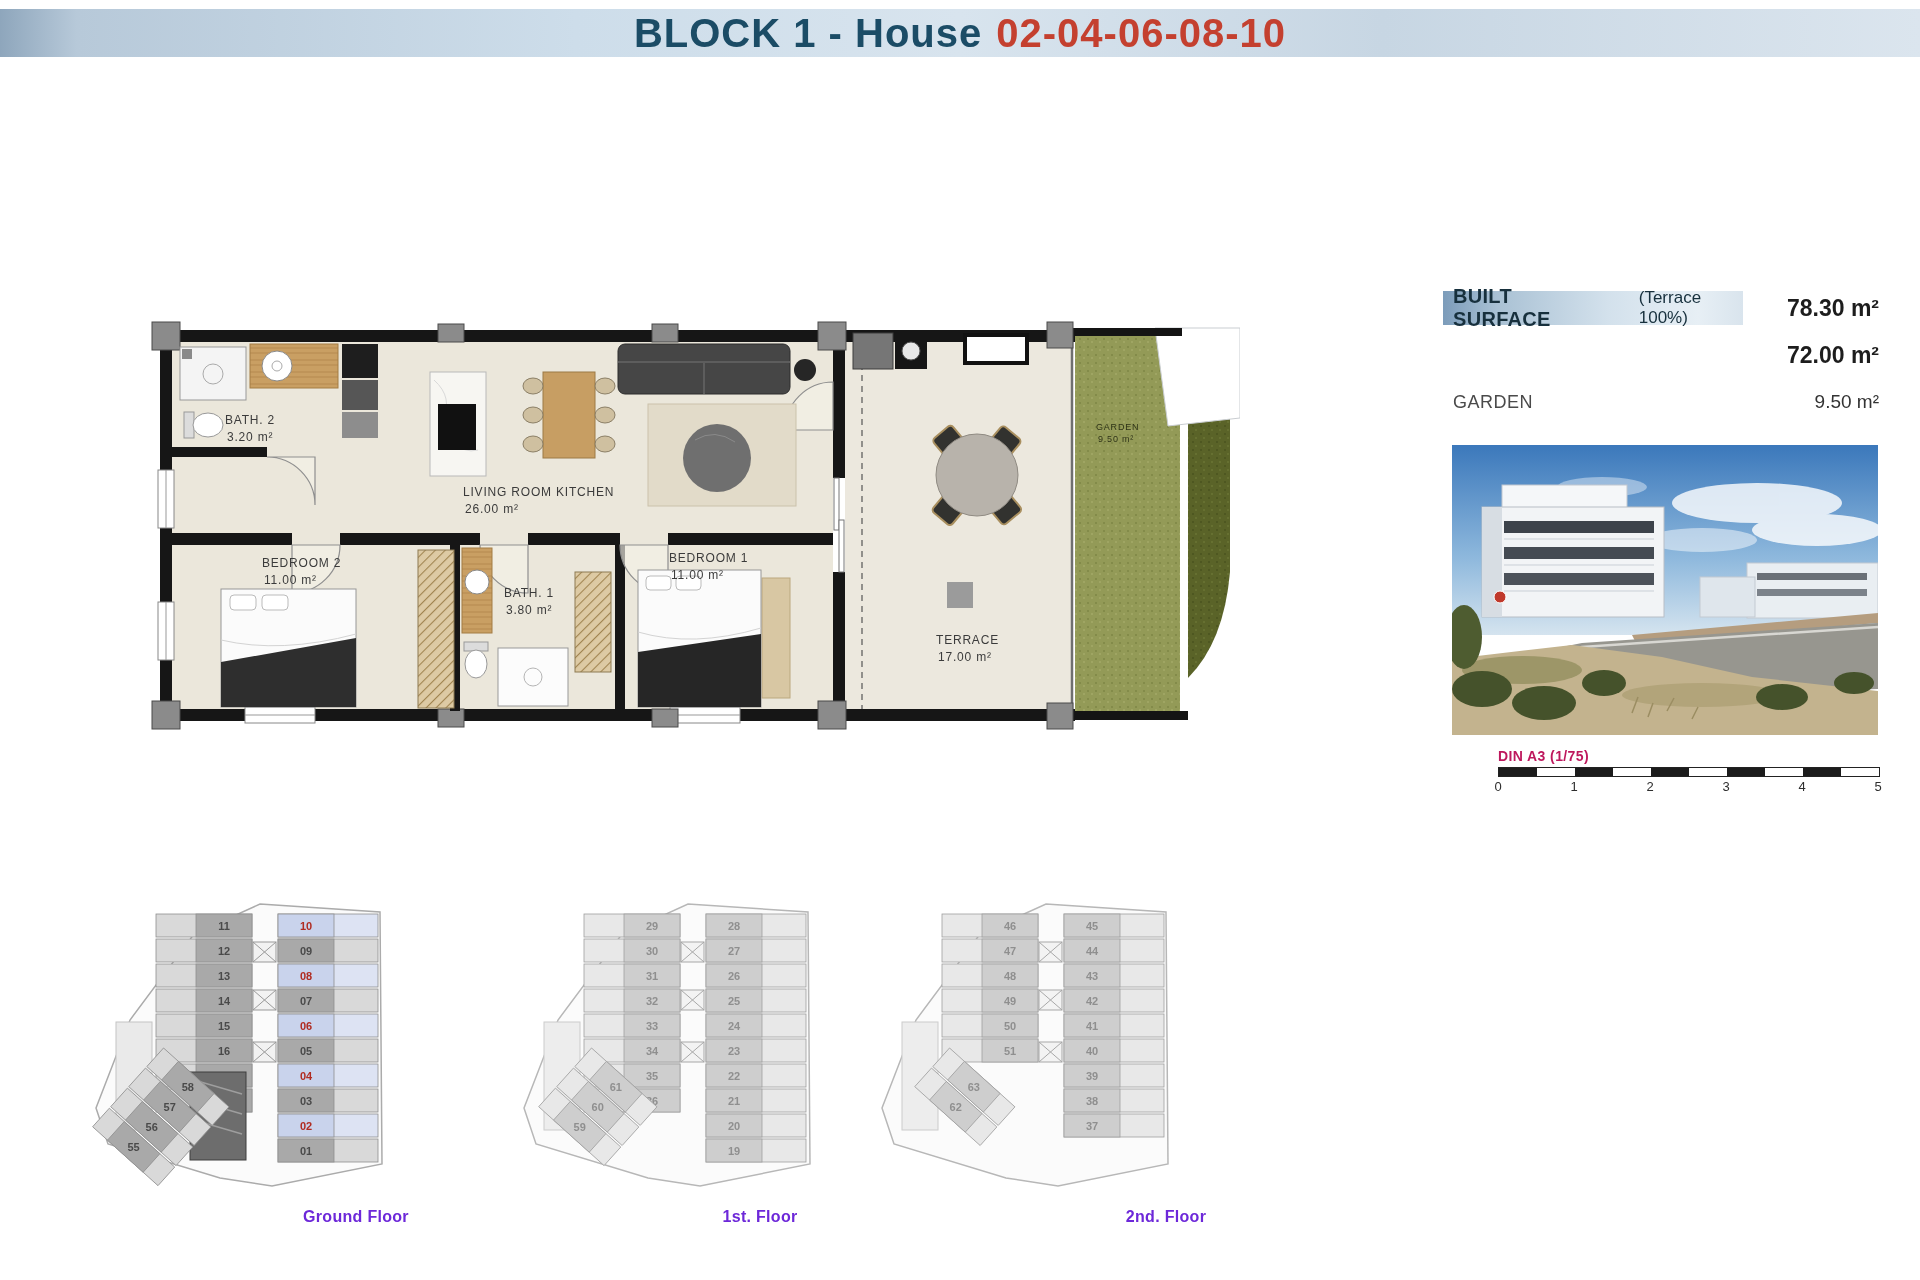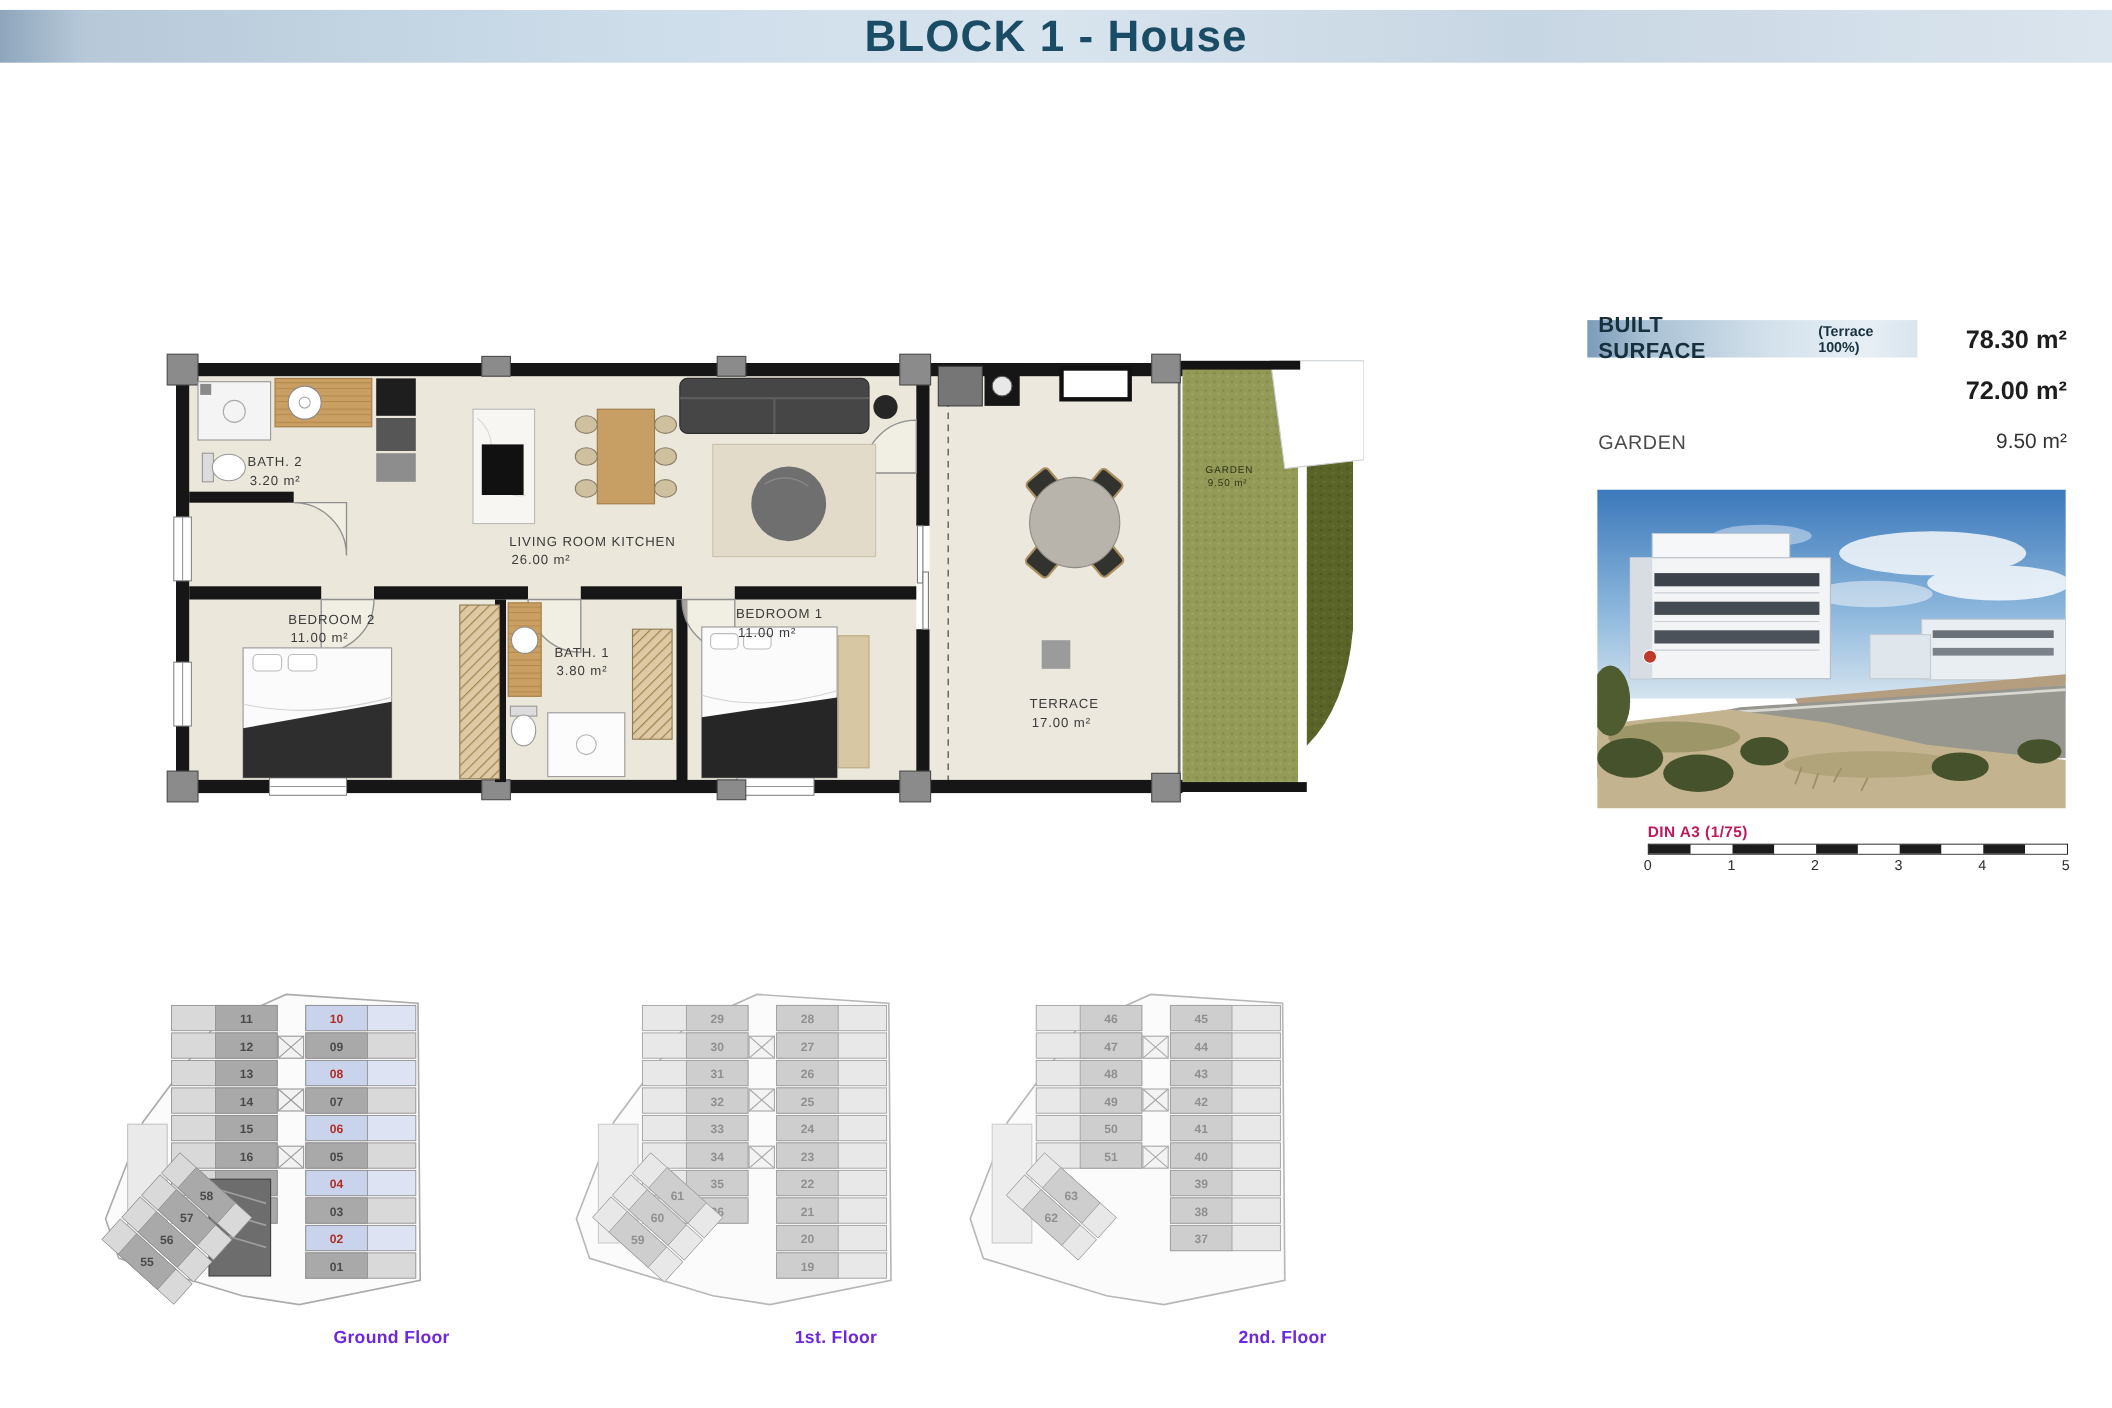--- a/index.html
+++ b/index.html
@@ -46,6 +46,7 @@
 
   <div class="header">
     <span class="t1">BLOCK 1 - House</span>
+    <span class="t2">02-04-06-08-10</span>
   </div>
 
   <svg style="position:absolute;left:150px;top:320px" width="1090" height="410" viewBox="0 0 1090 410">

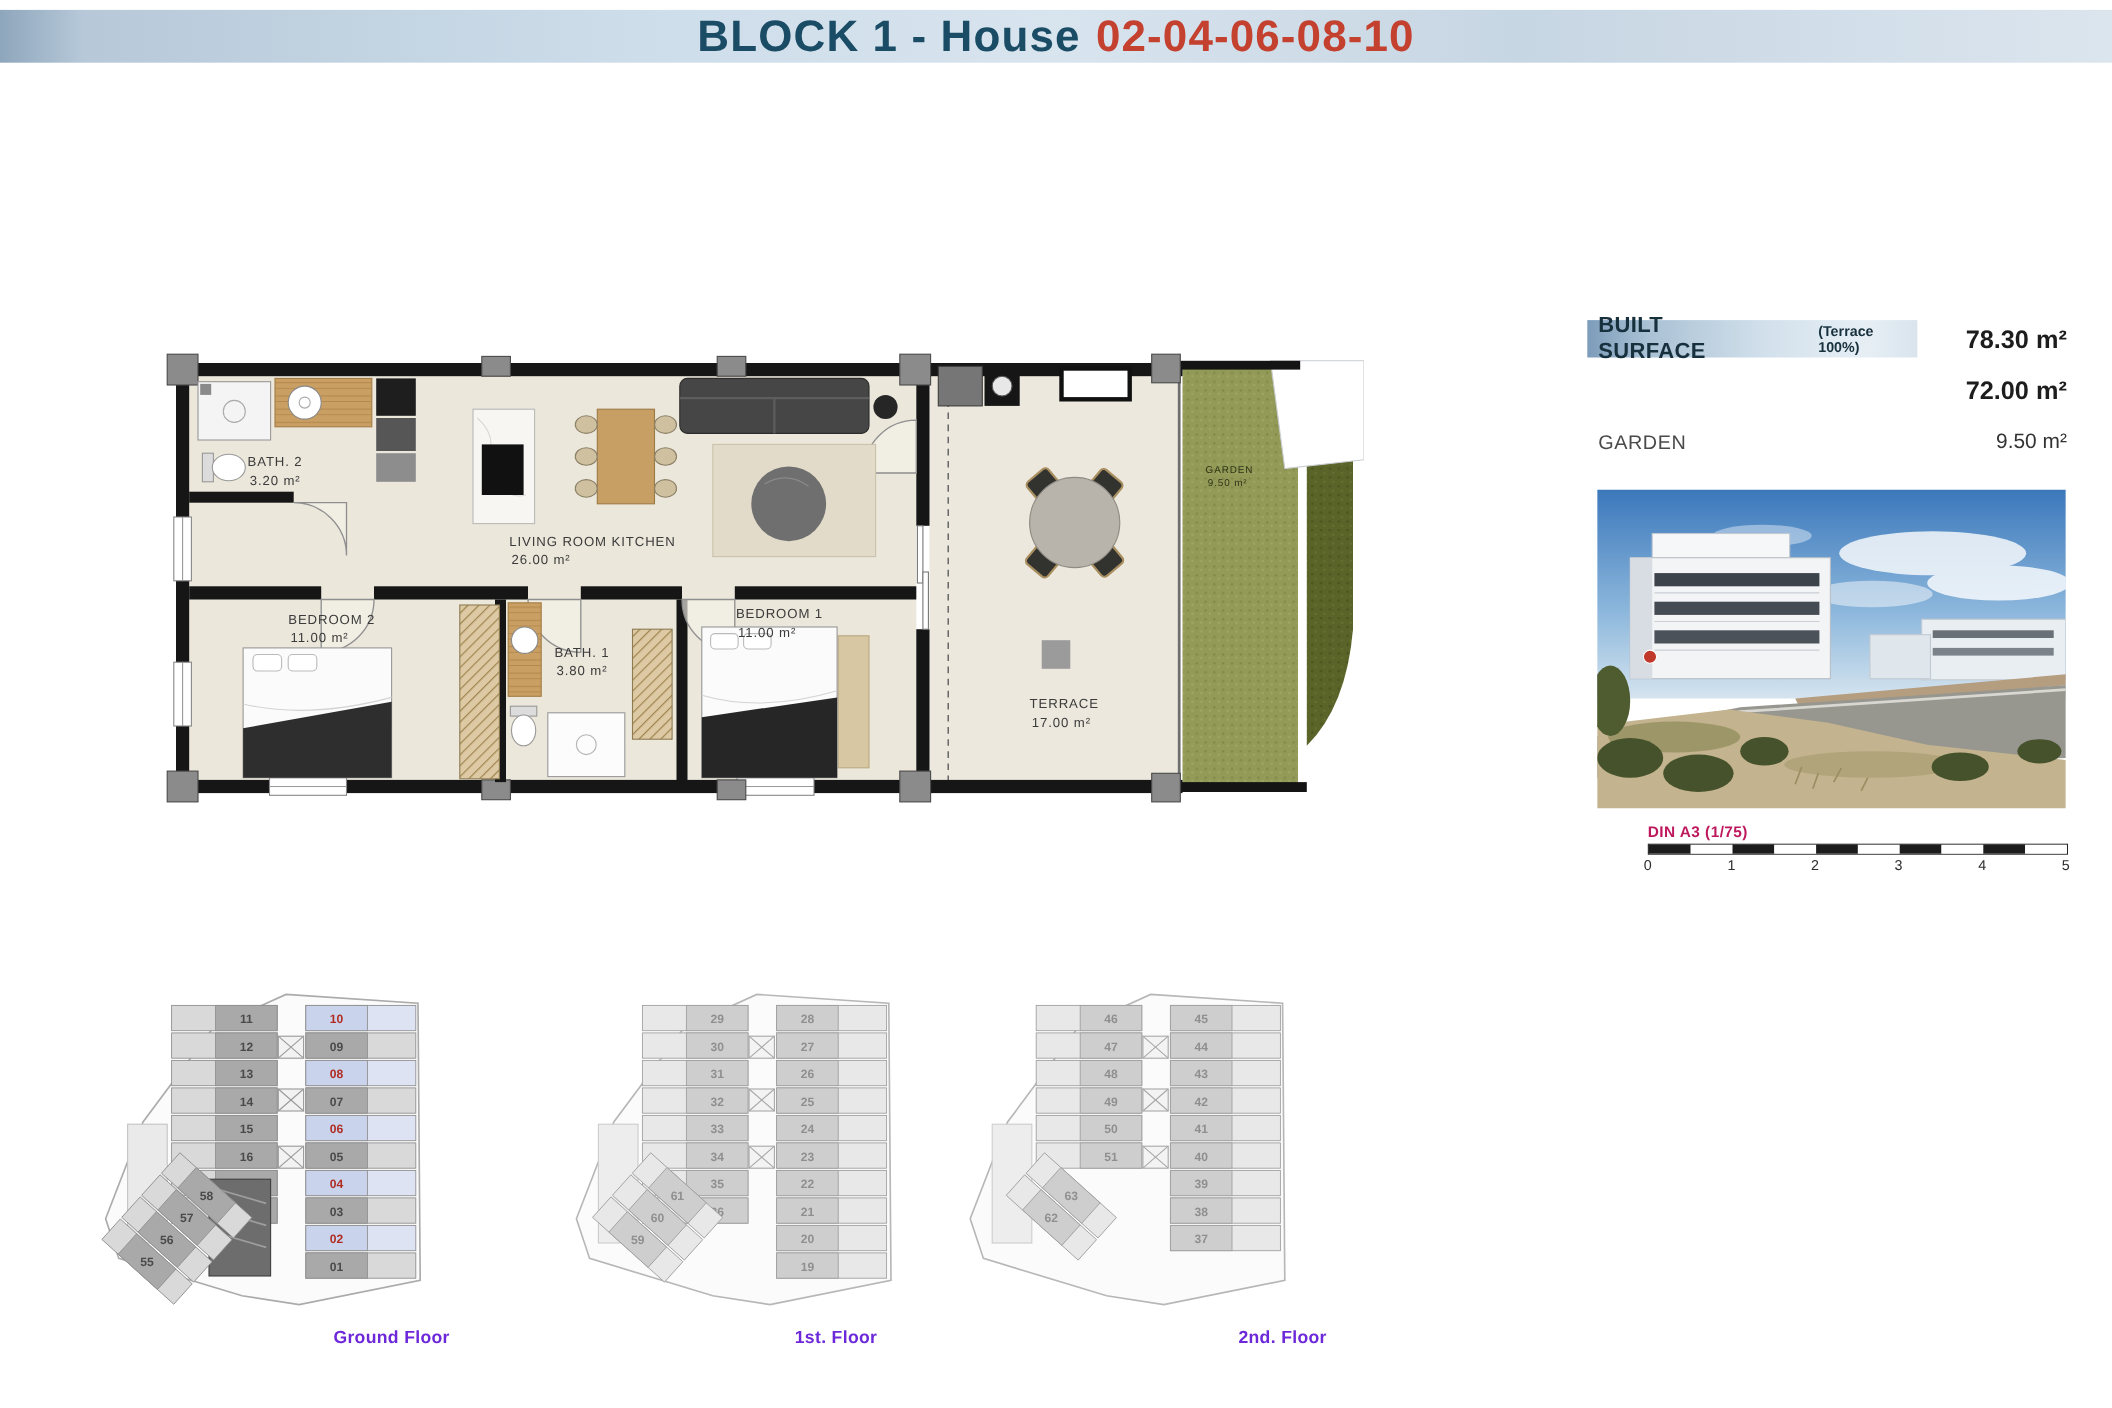--- a/index.html
+++ b/index.html
@@ -18,7 +18,7 @@
     background:linear-gradient(90deg,#7c9cba 0%,#a9c1d4 18%,#d3e1ec 55%,#e7eff5 85%,#d9e4ed 100%);gap:33px;}
   .srow.plain .lab{background:none;}
   .srow .lab b{font-size:20px;color:#17303d;letter-spacing:.3px;}
-  .srow .lab .note{font-size:13px;color:#17303d;margin-left:7px;font-weight:bold;}
+  .srow .lab .note{font-size:17px;color:#17303d;margin-left:7px;font-weight:normal;}
   .srow .val{flex:1;text-align:right;font-size:23px;font-weight:bold;color:#1d1d1d;}
   .srow.plain .lab b{color:#4a4a4a;font-weight:normal;font-size:18px;letter-spacing:.5px;}
   .srow.plain .val{font-weight:normal;color:#333;font-size:19px;}

